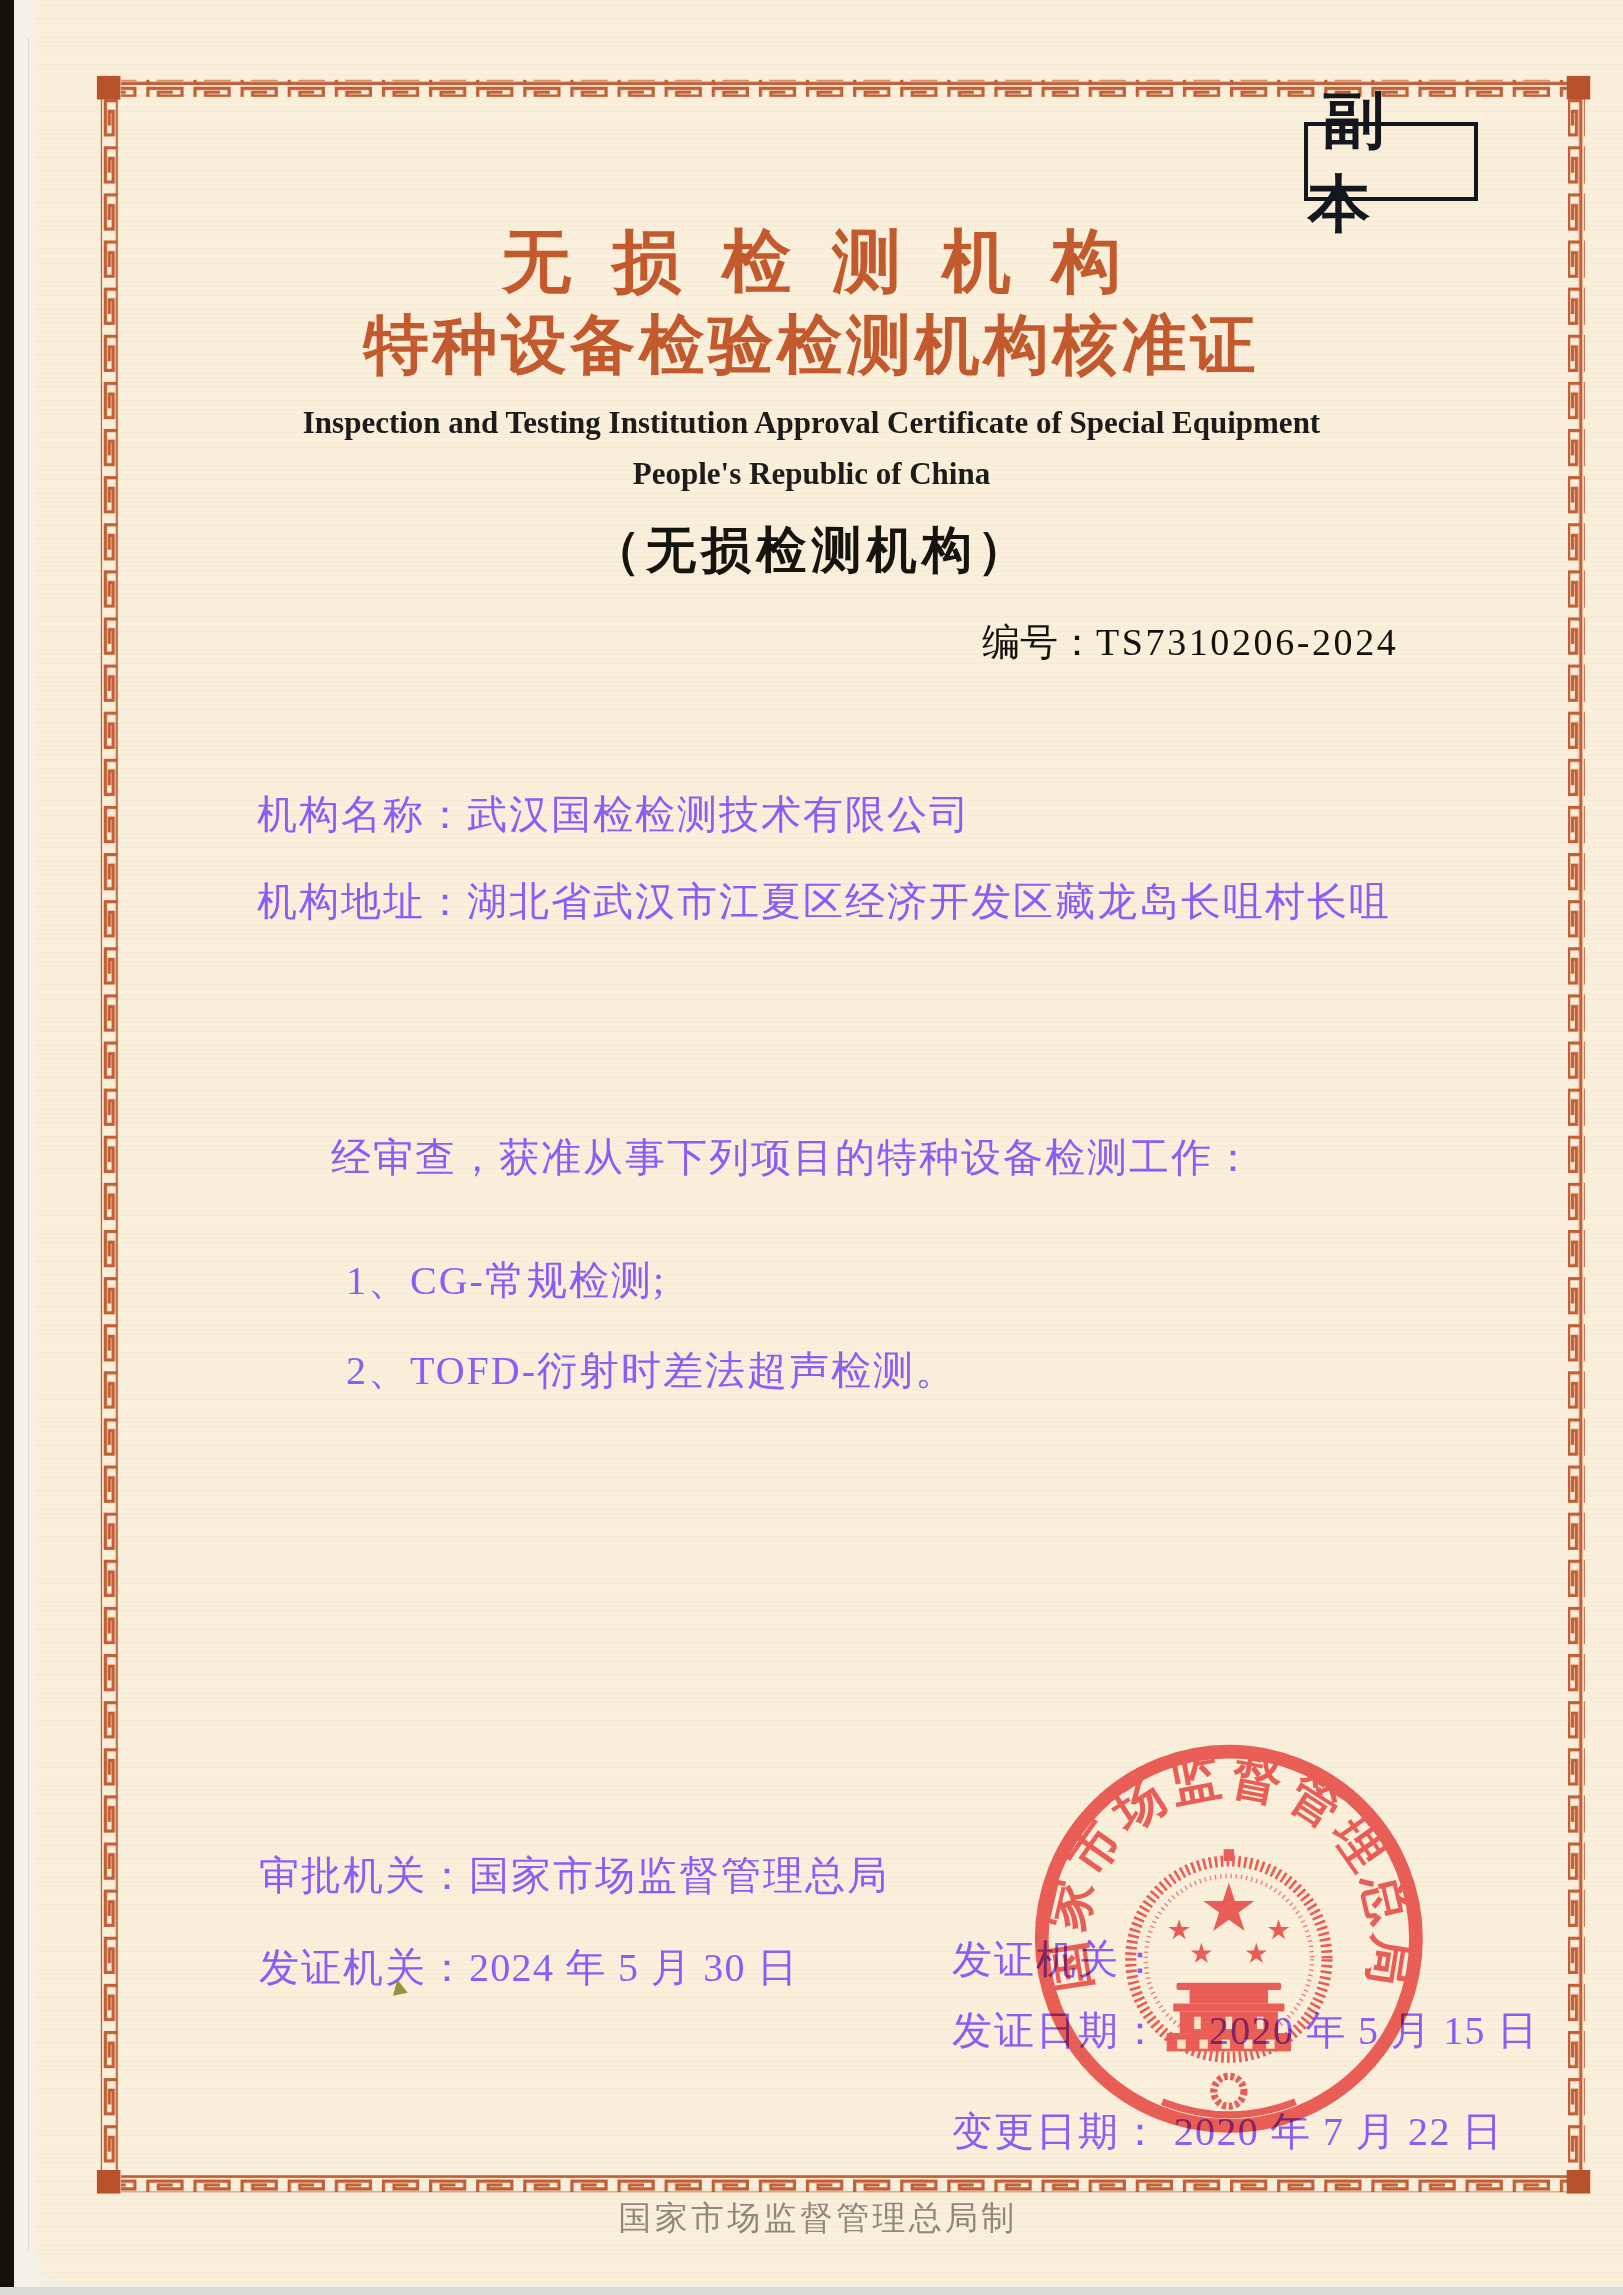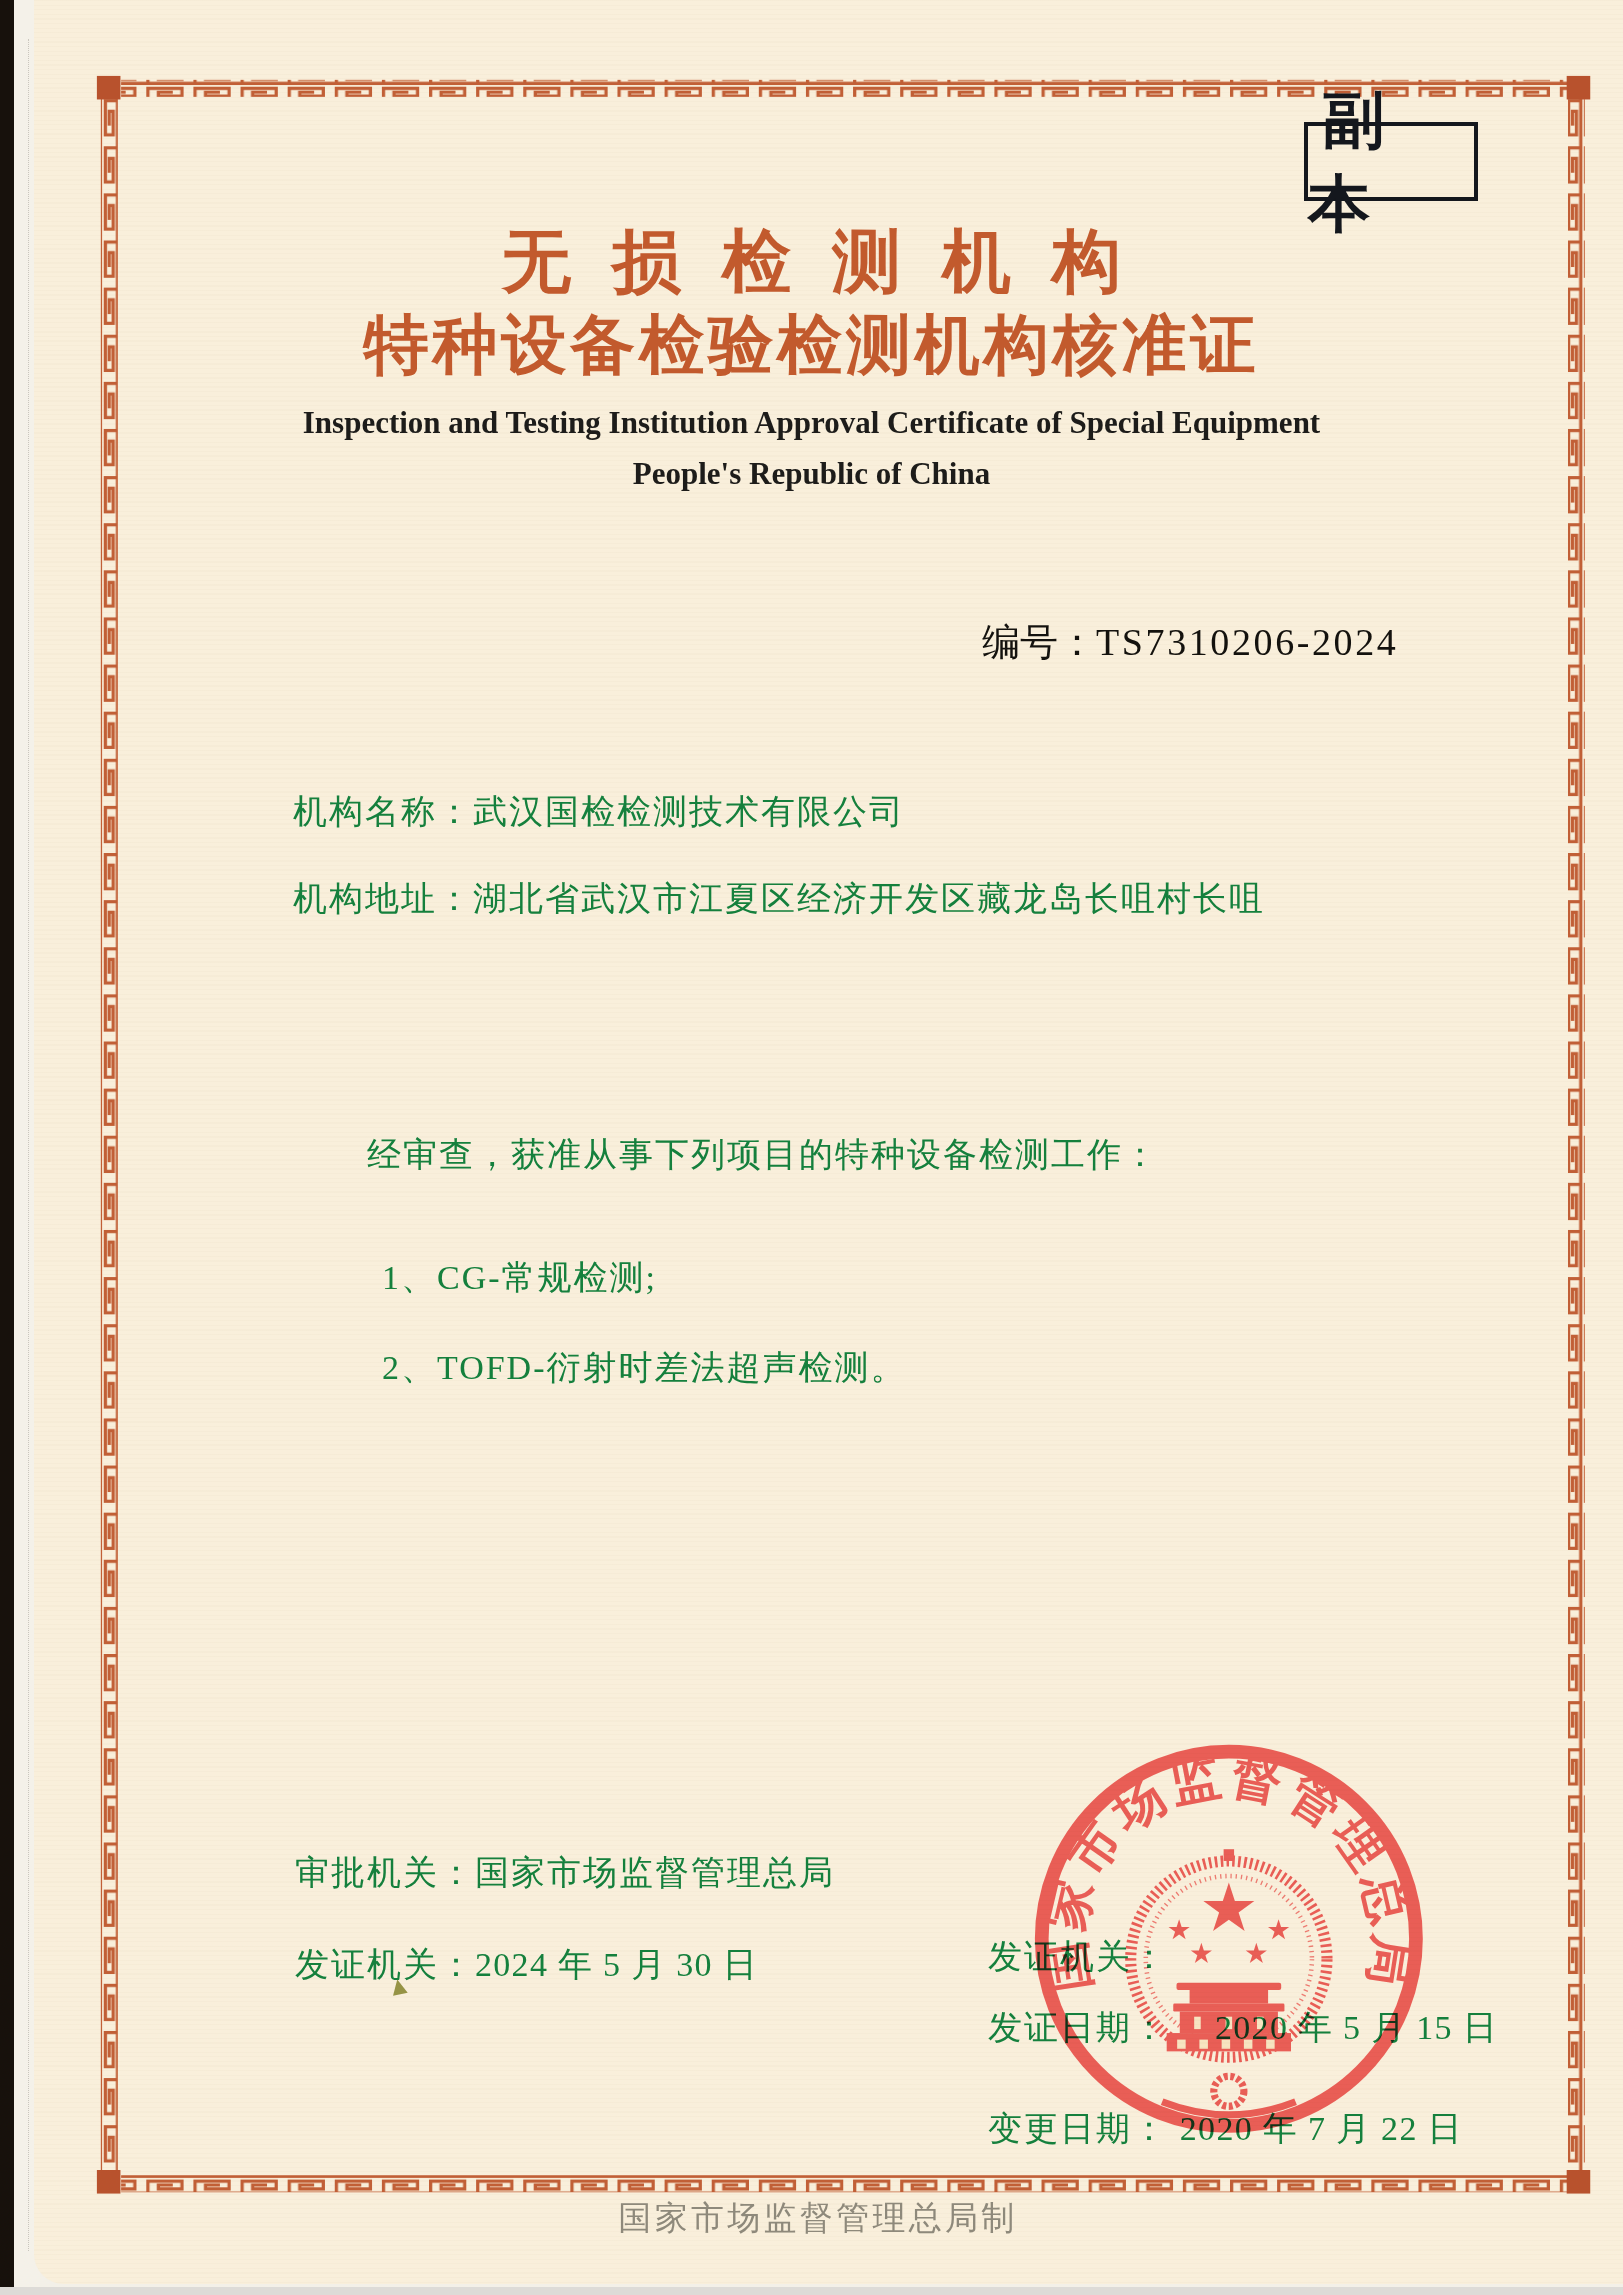--- a/index.html
+++ b/index.html
@@ -88,6 +88,7 @@
   <div class="txt center t-en1">Inspection and Testing Institution Approval Certificate of Special Equipment</div>
   <div class="txt center t-cn2">特种设备检验检测机构核准证</div>
   <div class="txt center t-en2">People's Republic of China</div>
+  <div class="txt center t-sub">（无损检测机构）</div>
 
   <div class="txt certno">
     <span>编号：</span><span class="val">TS7310206-2024</span>

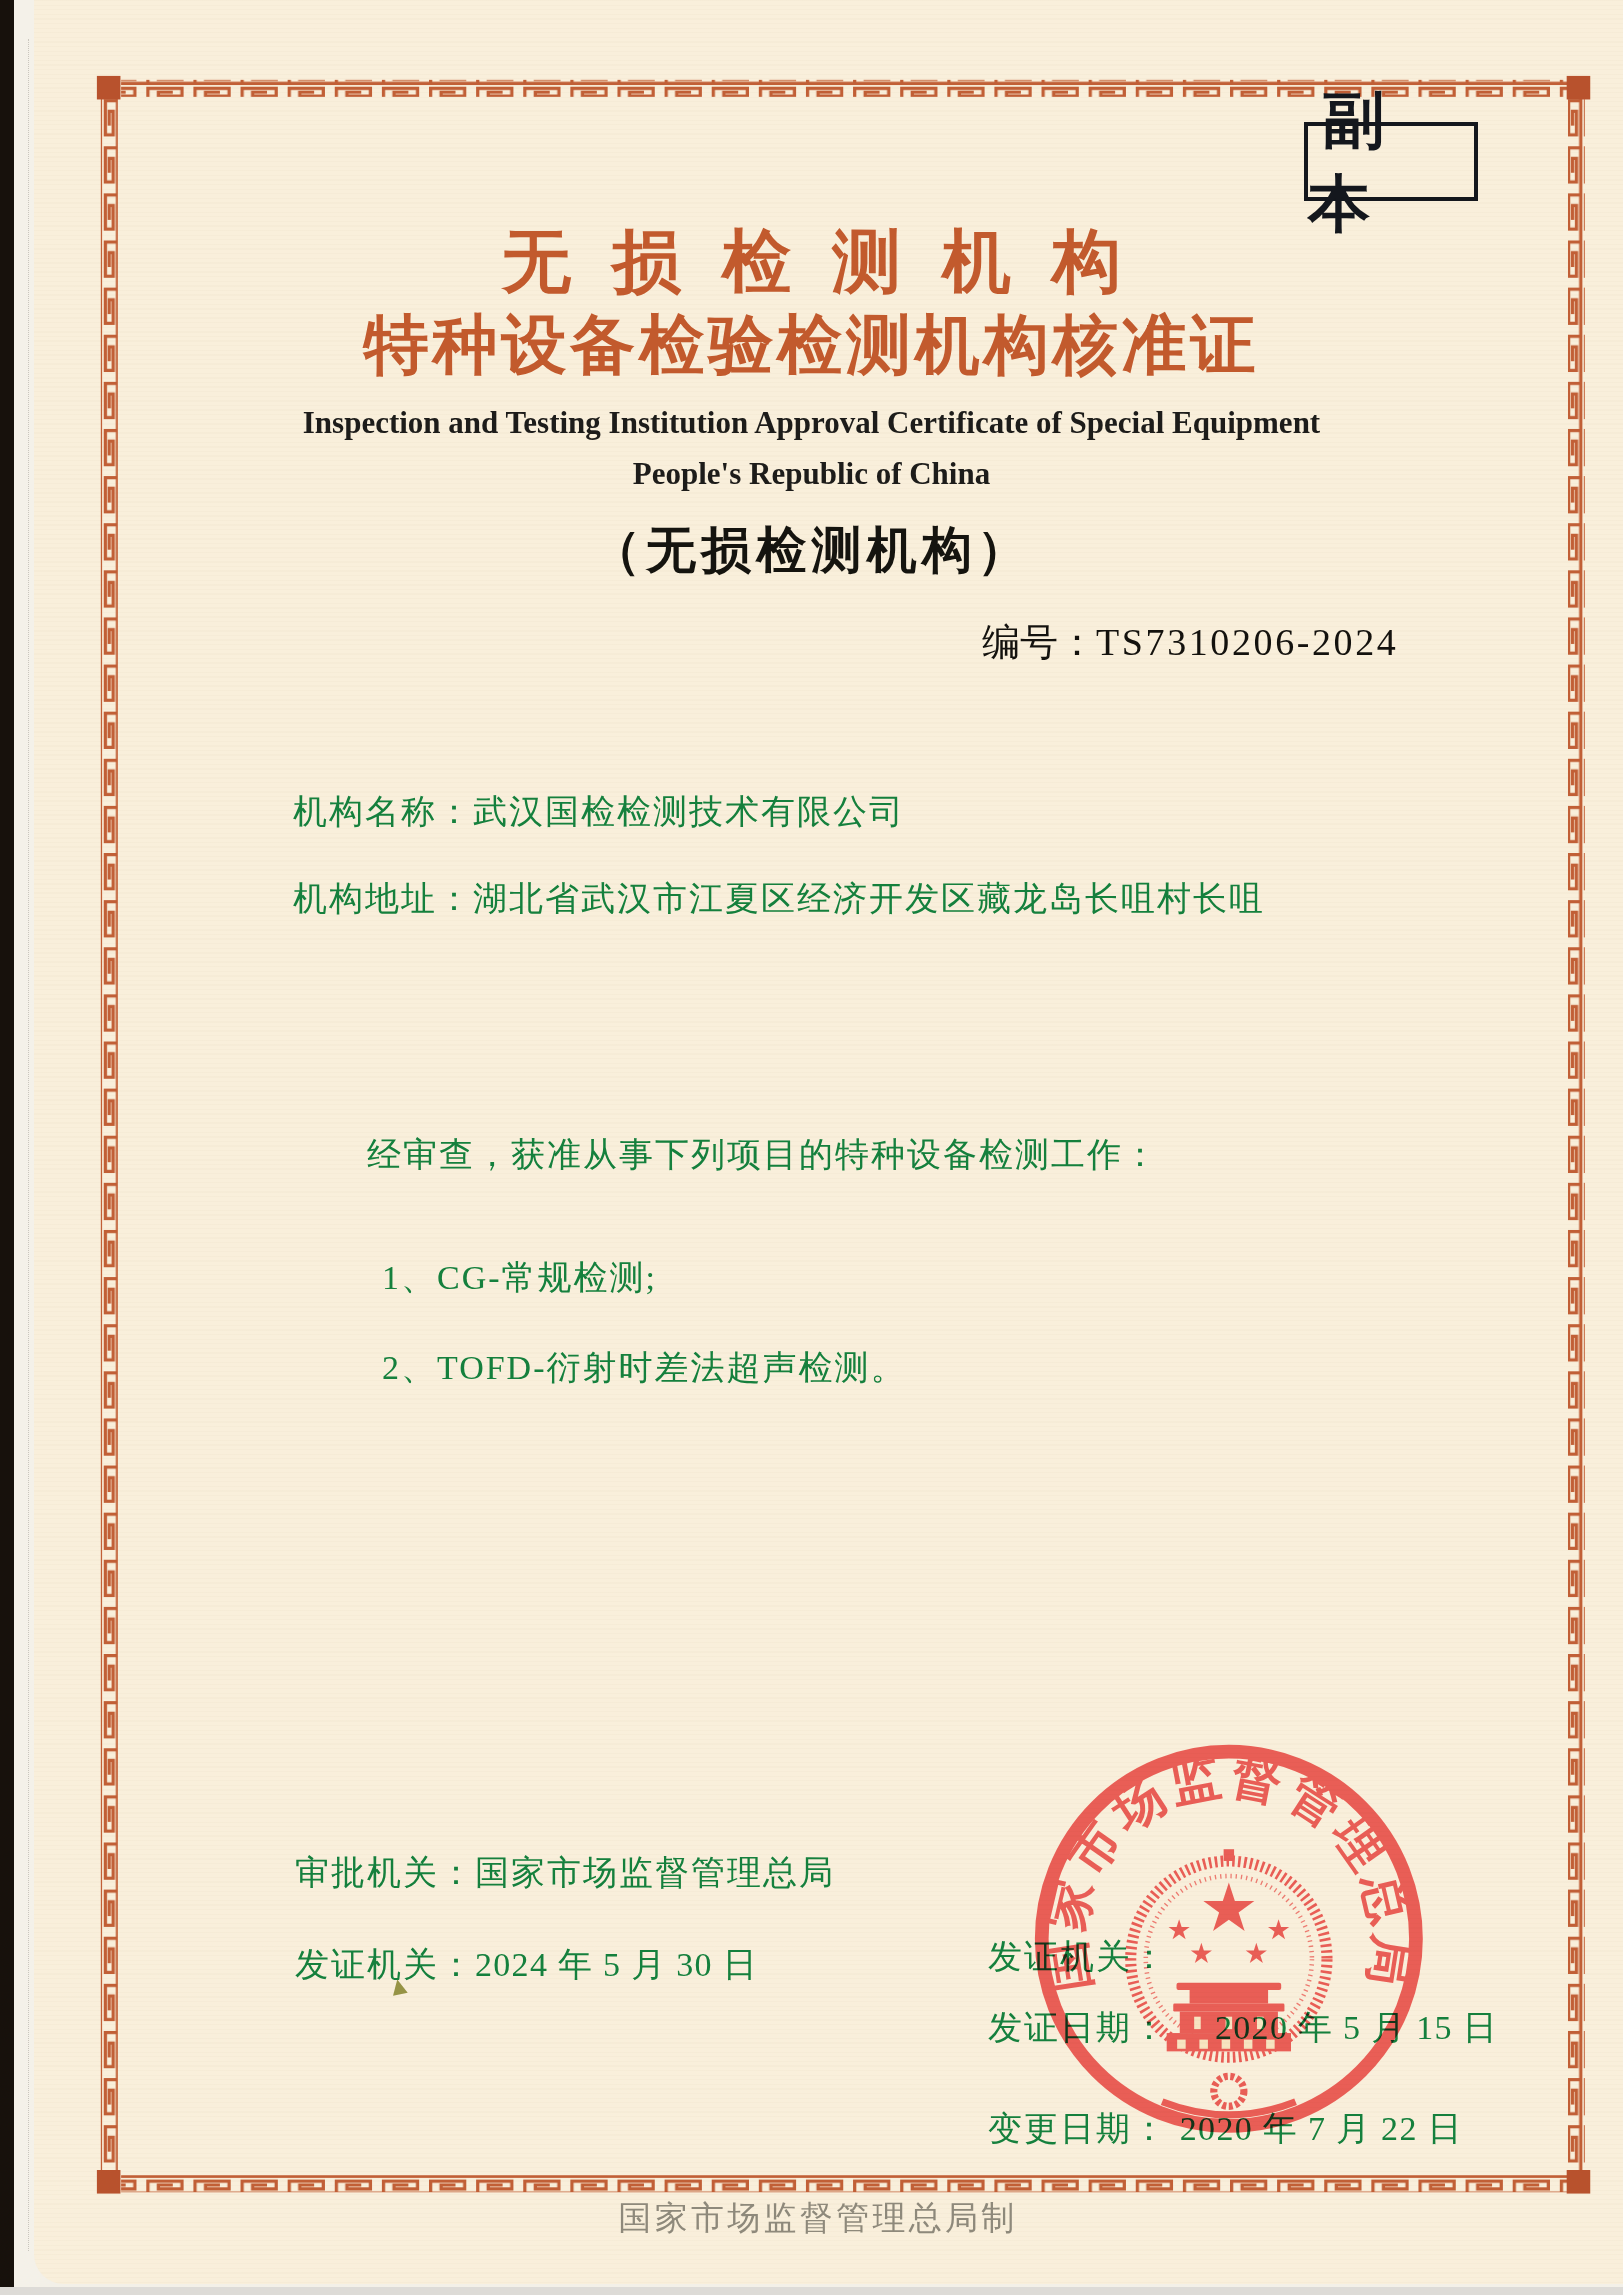--- a/index.html
+++ b/index.html
@@ -30,7 +30,7 @@
   .t-sub{top:525px;font-size:50px;font-weight:600;color:#15140f;letter-spacing:5.2px;}
   .certno{left:982px;top:623px;font-size:38px;color:#14120e;}
   .certno .val{letter-spacing:2.6px;}
-  .f-line{font-size:34px;color:#15803d;letter-spacing:2px;margin-left:36px;}
+  .f-line{font-size:40px;color:#8b5cf6;letter-spacing:2px;}
   .l-name{left:257px;top:795px;}
   .l-addr1{left:257px;top:882px;}
   .l-addr2{left:424px;top:971px;}

